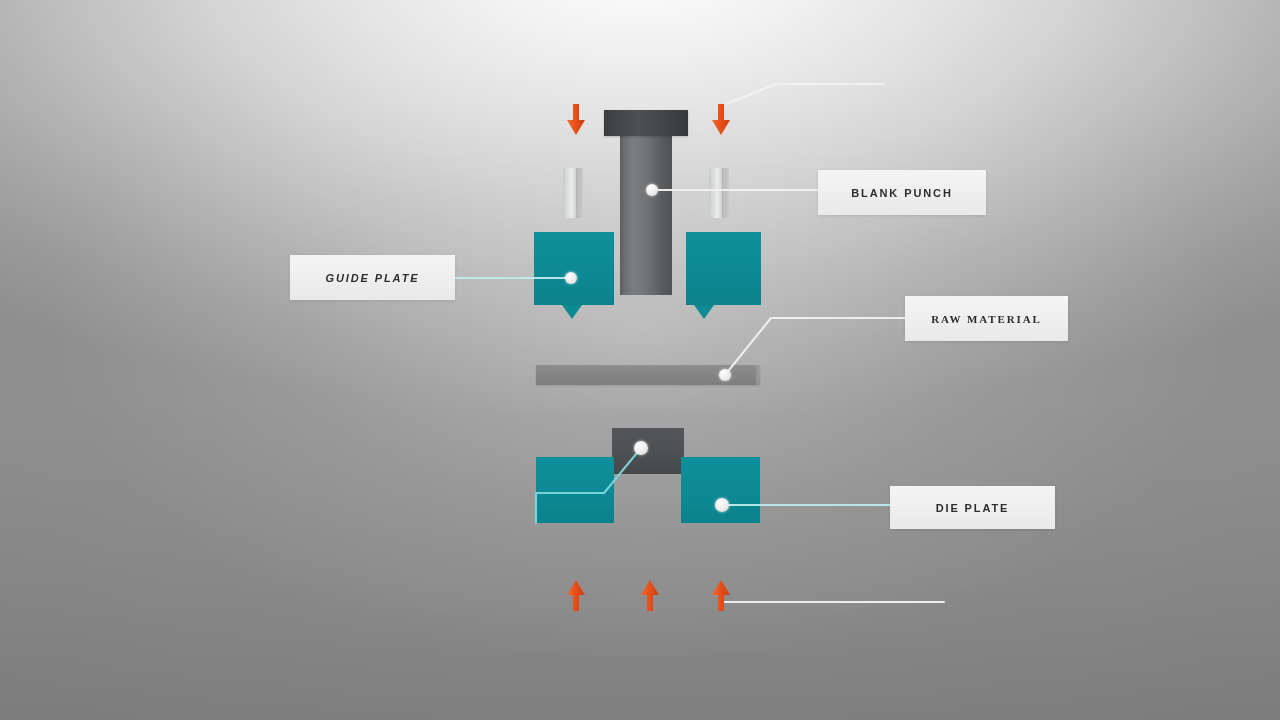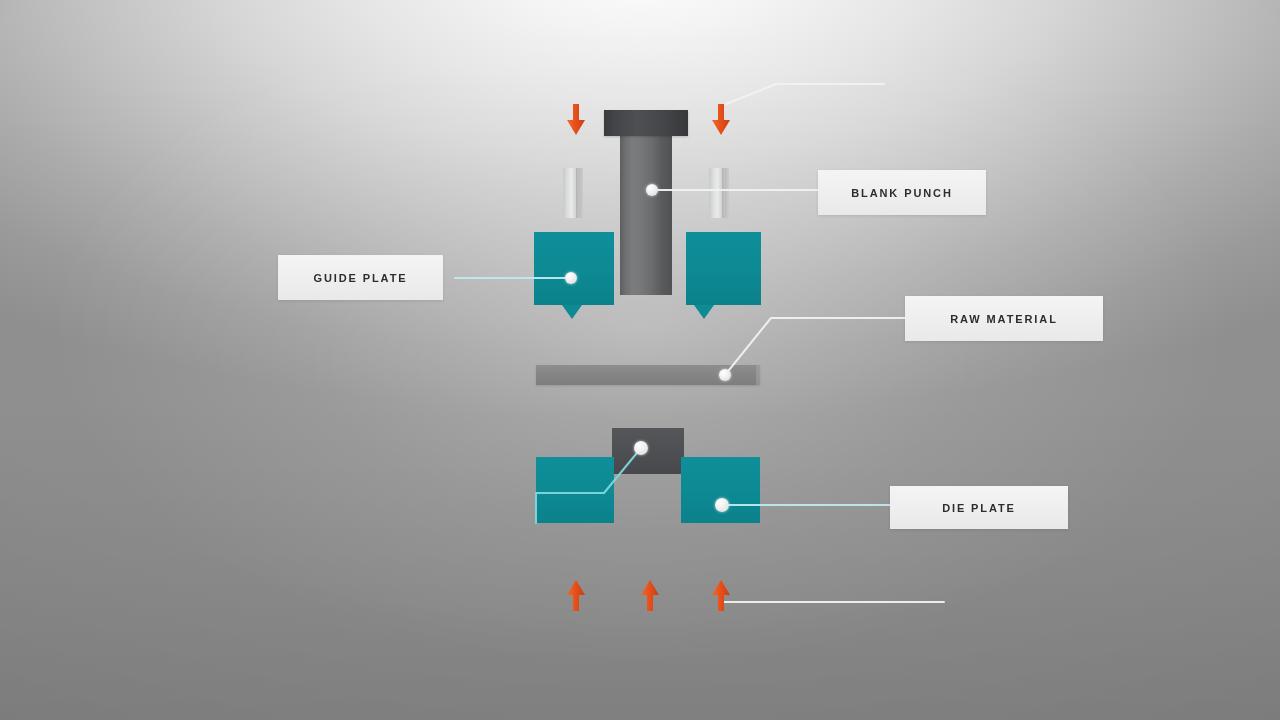--- a/index.html
+++ b/index.html
@@ -235,7 +235,7 @@
     <span>BLANK PUNCH</span>
   </div>
 
-  <div class="label-box" style="left:278px; top:255px; width:165px; height:45px;">
+  <div class="label-box" style="left:290px; top:255px; width:165px; height:45px;font-style:italic;">
     <span>GUIDE PLATE</span>
   </div>
 

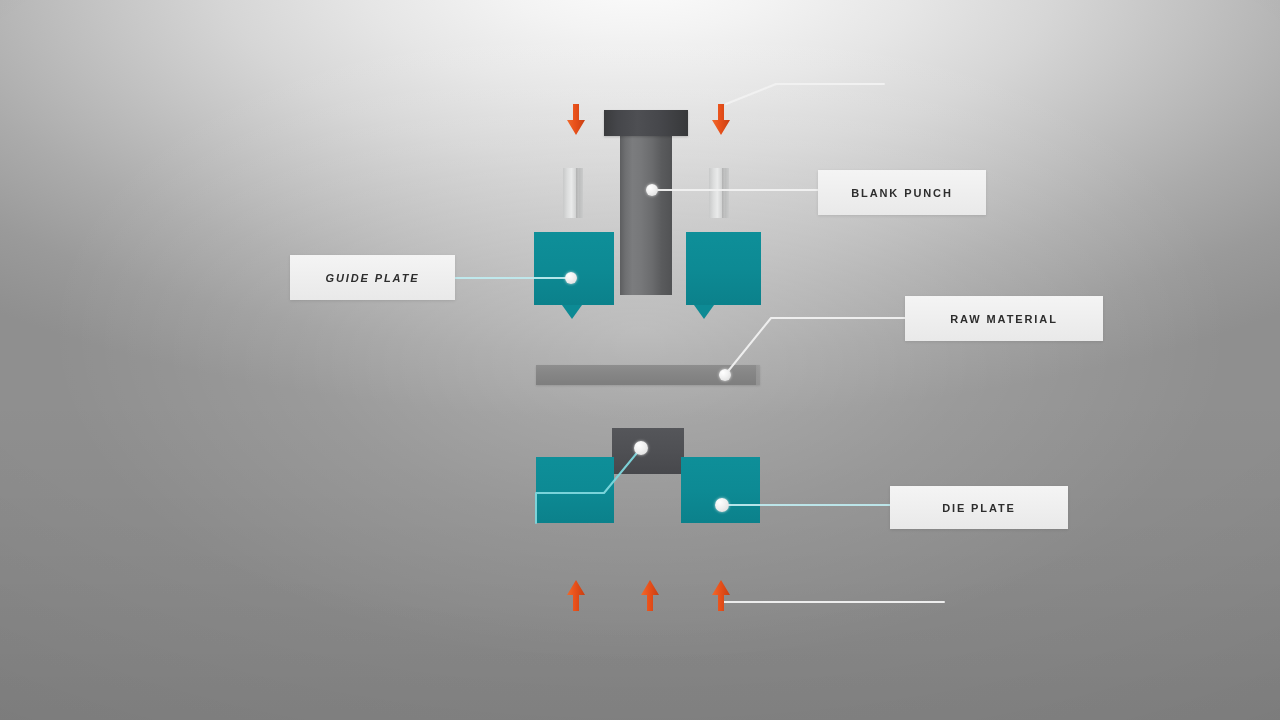--- a/index.html
+++ b/index.html
@@ -239,7 +239,7 @@
     <span>GUIDE PLATE</span>
   </div>
 
-  <div class="label-box" style="left:905px; top:296px; width:198px; height:45px;">
+  <div class="label-box" style="left:905px; top:296px; width:163px; height:45px;font-family:Liberation Serif, serif;">
     <span>RAW MATERIAL</span>
   </div>
 

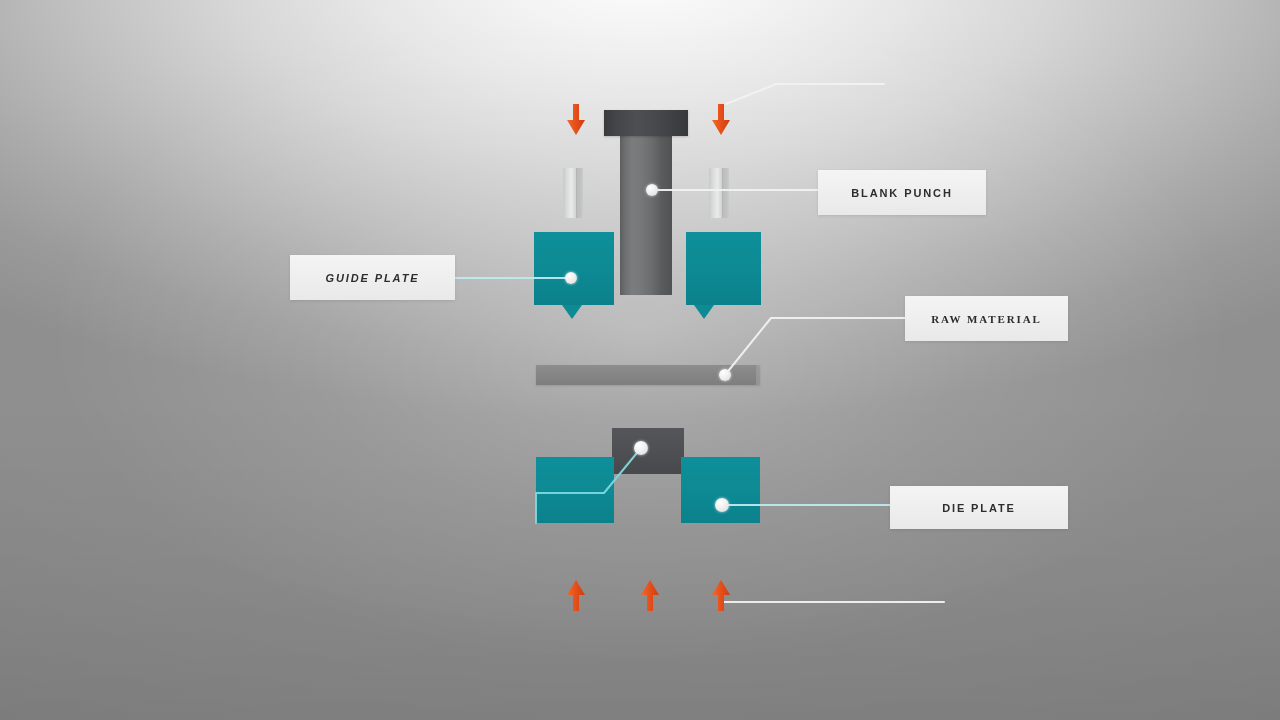--- a/index.html
+++ b/index.html
@@ -244,7 +244,7 @@
   </div>
 
 
-  <div class="label-box" style="left:890px; top:486px; width:178px; height:43px;">
+  <div class="label-box" style="left:890px; top:486px; width:165px; height:43px;">
     <span>DIE PLATE</span>
   </div>
 

